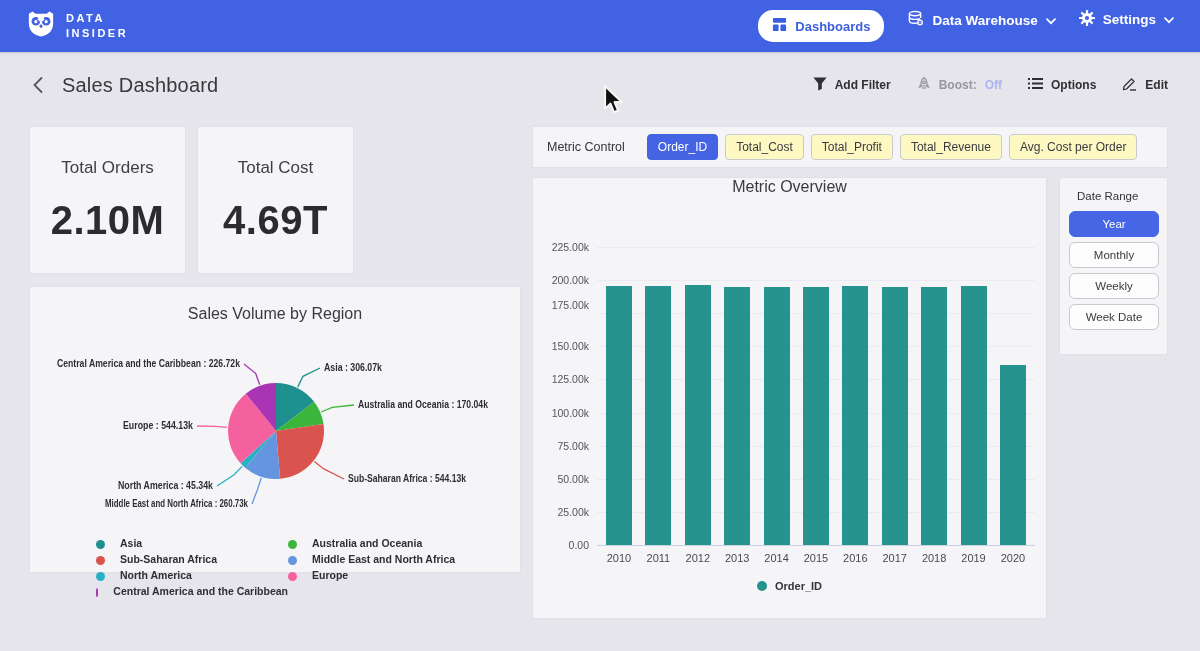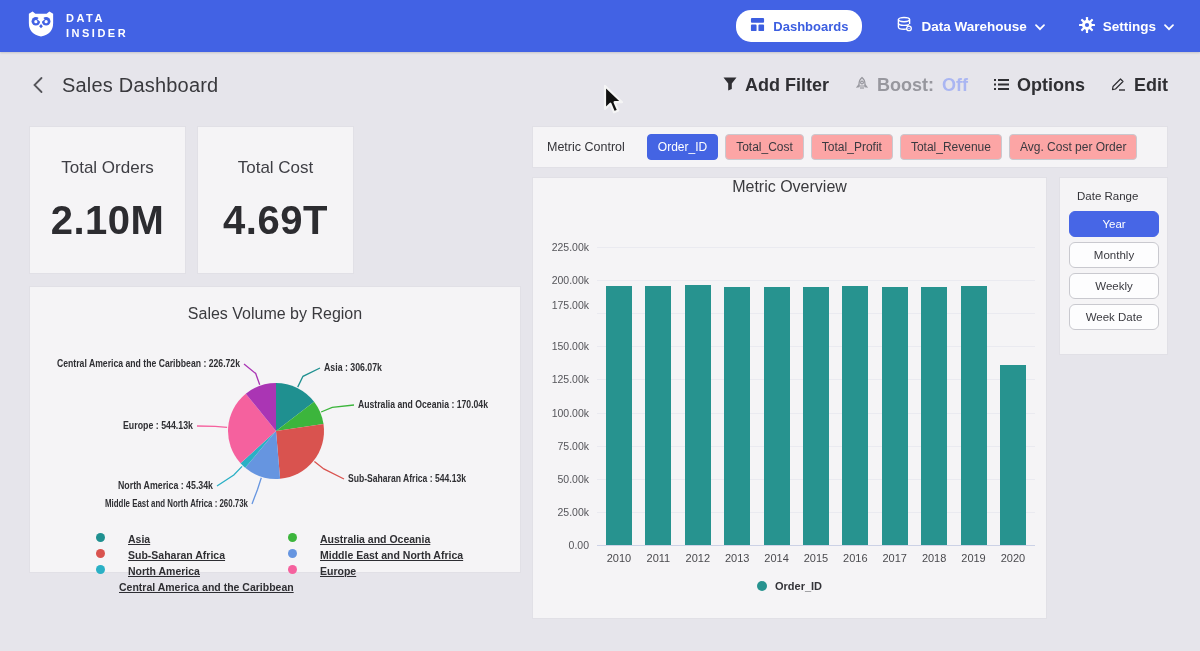--- a/index.html
+++ b/index.html
@@ -16,7 +16,7 @@
   }
   .brand { display:flex; align-items:center; gap:10px; }
   .brand-text { color:#fff; font-size:11px; font-weight:bold; letter-spacing:2.5px; line-height:1.35; }
-  .nav-right { display:flex; align-items:center; gap:34px; }
+  .nav-right { display:flex; align-items:flex-start; gap:23px; }
   .nav-pill {
     display:flex; align-items:center; gap:8px; background:#fff; color:#3c5ee0;
     border:none; border-radius:15px; padding:7px 14px; font-size:13px; font-weight:bold;

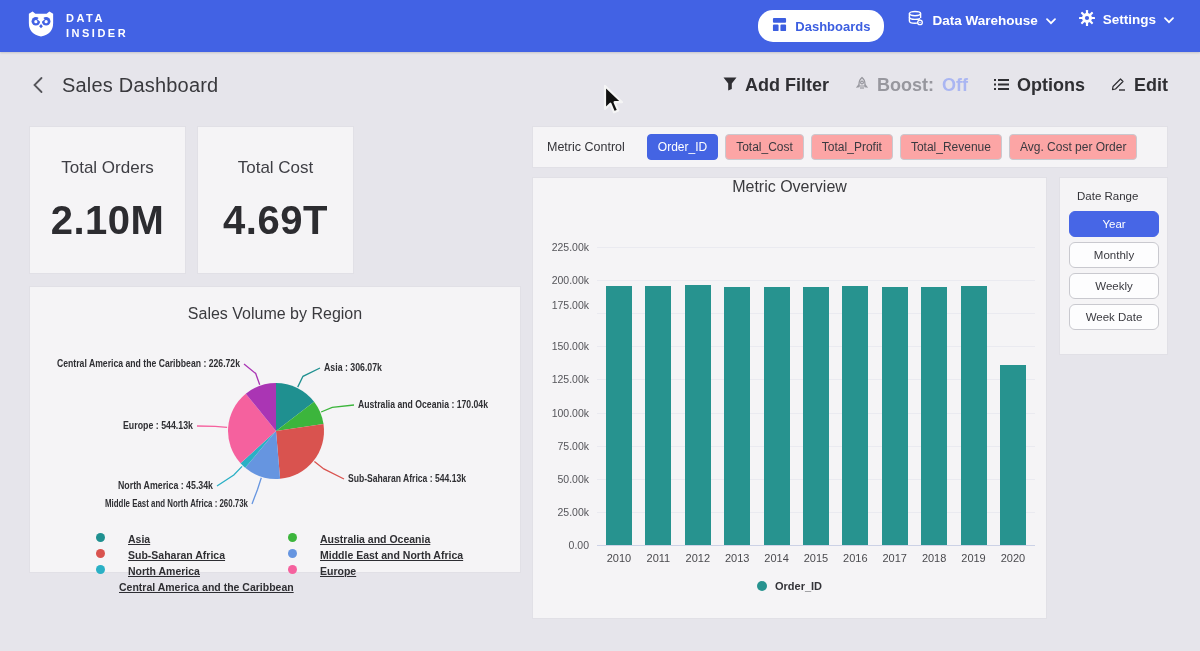--- a/index.html
+++ b/index.html
@@ -29,7 +29,7 @@
   .back-btn { display:flex; align-items:center; margin-right:18px; cursor:pointer; }
   .page-title { font-size:20px; color:#39393d; font-weight:500; letter-spacing:.2px; }
   .toolbar-actions { margin-left:auto; display:flex; align-items:center; gap:26px; }
-  .tool-btn { display:flex; align-items:center; gap:8px; font-size:18px; font-weight:bold; color:#2f2f33; cursor:pointer; }
+  .tool-btn { display:flex; align-items:center; gap:8px; font-size:12px; font-weight:bold; color:#2f2f33; cursor:pointer; }
   .tool-btn .muted { color:#97979e; }
   .boost-off { color:#aab6f2; }
   

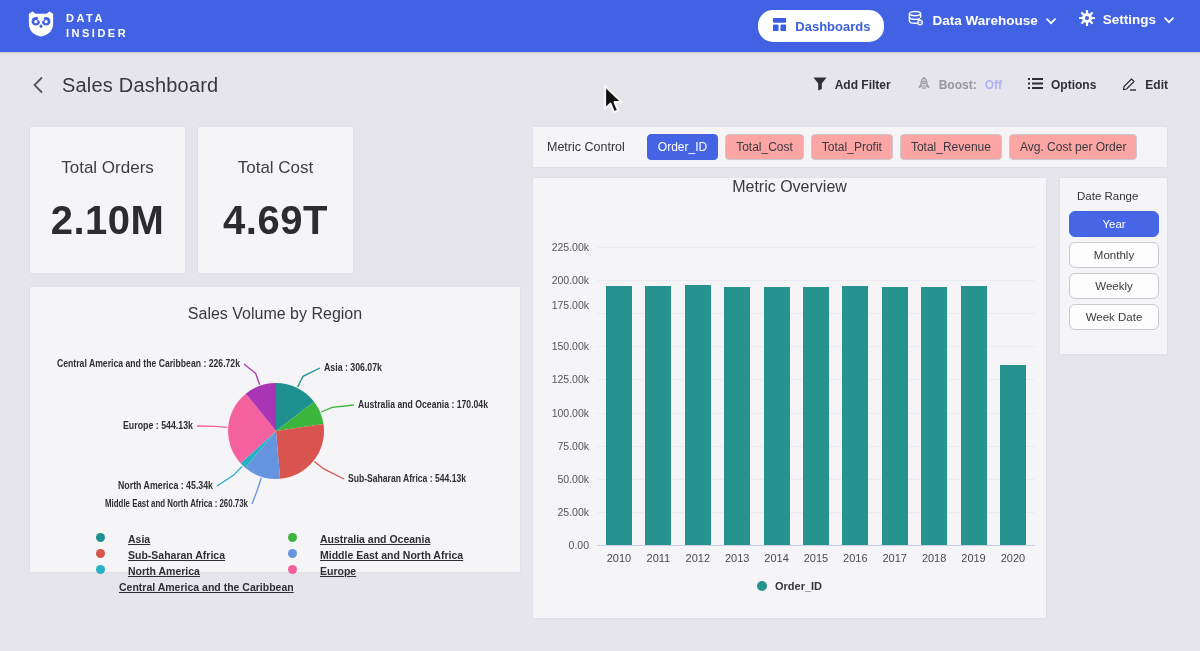--- a/index.html
+++ b/index.html
@@ -42,7 +42,7 @@
     display:flex; align-items:center; padding:0 14px; gap:22px; }
   .metric-label { font-size:12.5px; color:#333338; }
   .chips { display:flex; gap:7px; }
-  .chip { background:#fca5a5; border:1px solid #c9c9cf; border-radius:4px; padding:5px 10px;
+  .chip { background:#fef9c3; border:1px solid #c9c9cf; border-radius:4px; padding:5px 10px;
     font-size:12px; color:#3a3a40; font-family:inherit; cursor:pointer; }
   .chip.selected { background:#4464e3; border-color:#4464e3; color:#fff; }
   

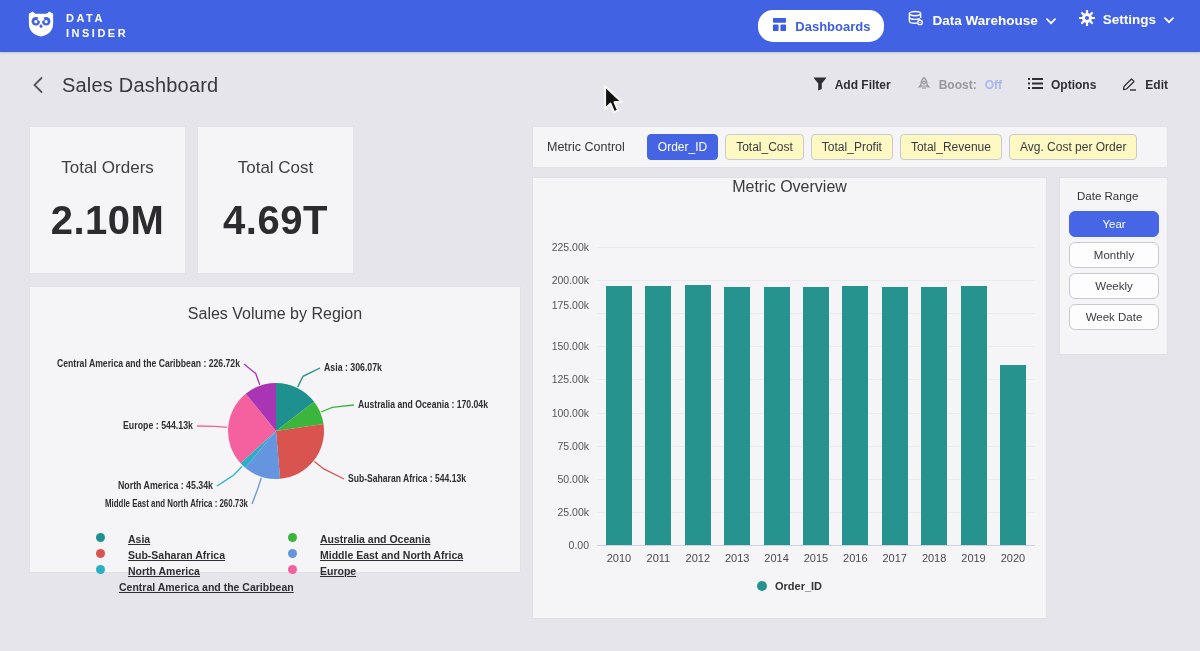--- a/index.html
+++ b/index.html
@@ -76,7 +76,7 @@
   #pie-svg { position:absolute; left:0; top:52px; }
   .pie-legend { position:absolute; left:66px; top:246px; display:grid;
     grid-template-columns:192px auto; grid-auto-flow:column; grid-template-rows:repeat(4,16px); column-gap:0; }
-  .pie-legend .item { display:flex; align-items:flex-start; gap:23px;text-decoration:underline; }
+  .pie-legend .item { display:flex; align-items:flex-end; gap:15px; }
   .pie-legend .dot { width:9px; height:9px; }
   .pie-legend .txt { font-size:10.5px; font-weight:bold; color:#2f2f33; white-space:nowrap; }
   

